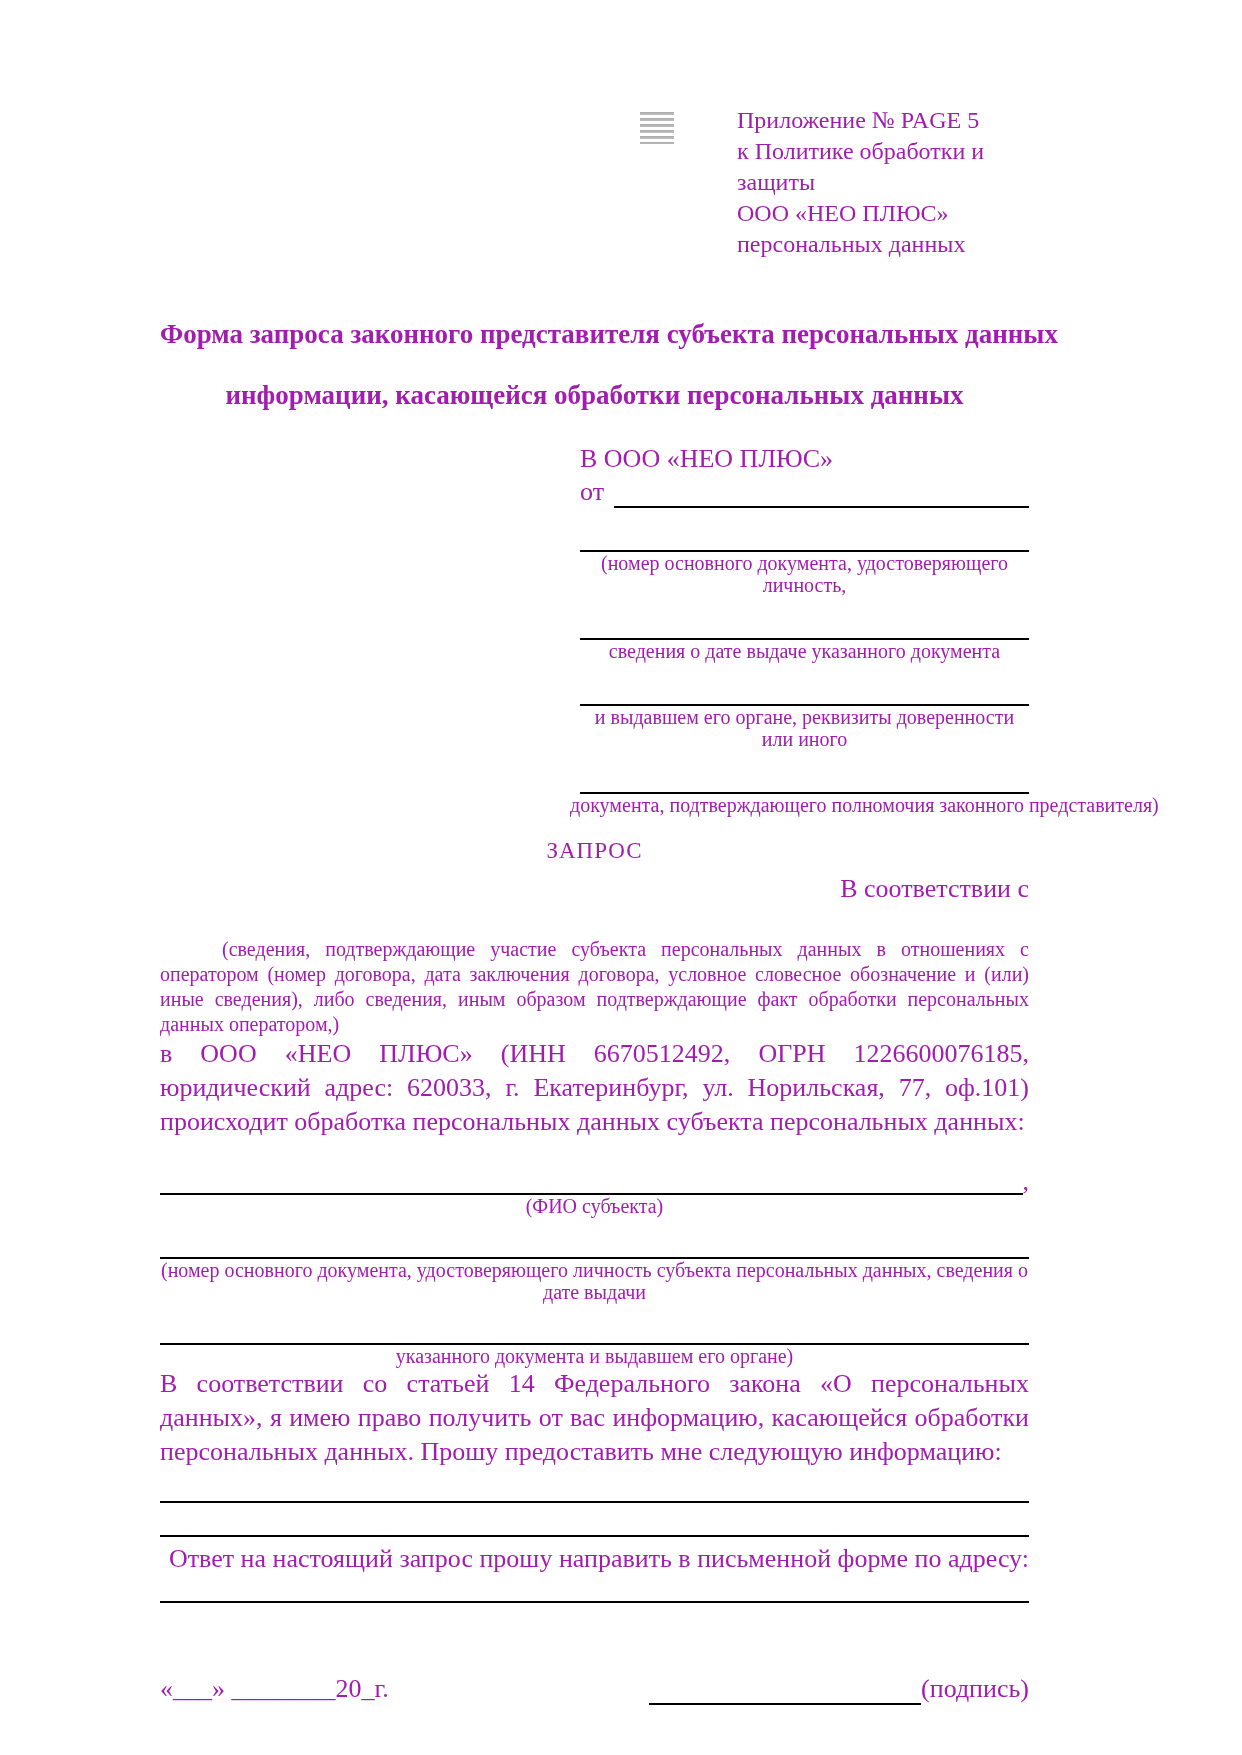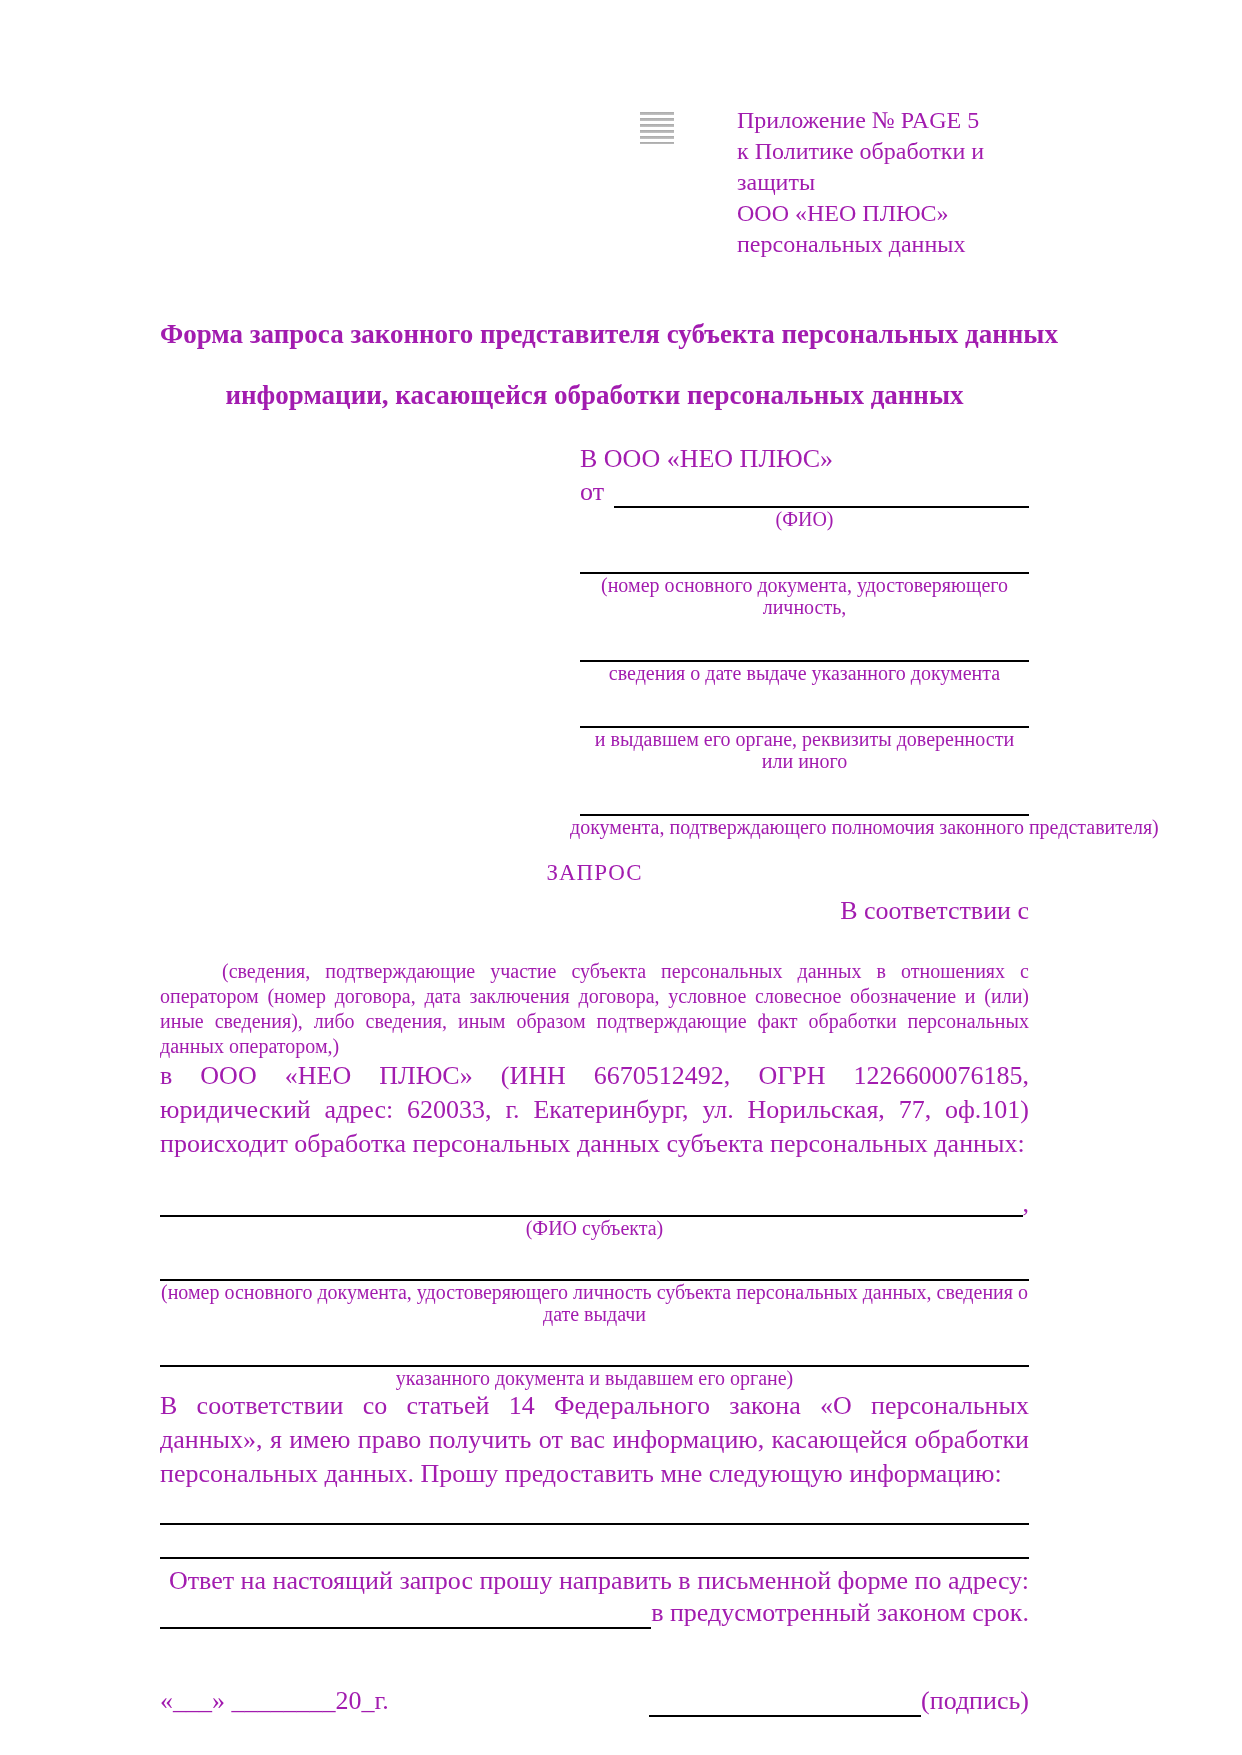--- a/index.html
+++ b/index.html
@@ -102,7 +102,6 @@
       <span class="lbl">от</span>
       <span class="uline"></span>
     </div>
-    <div class="cap">(ФИО)</div>
 
     <div class="field-line"></div>
     <div class="cap">(номер основного документа, удостоверяющего личность,</div>

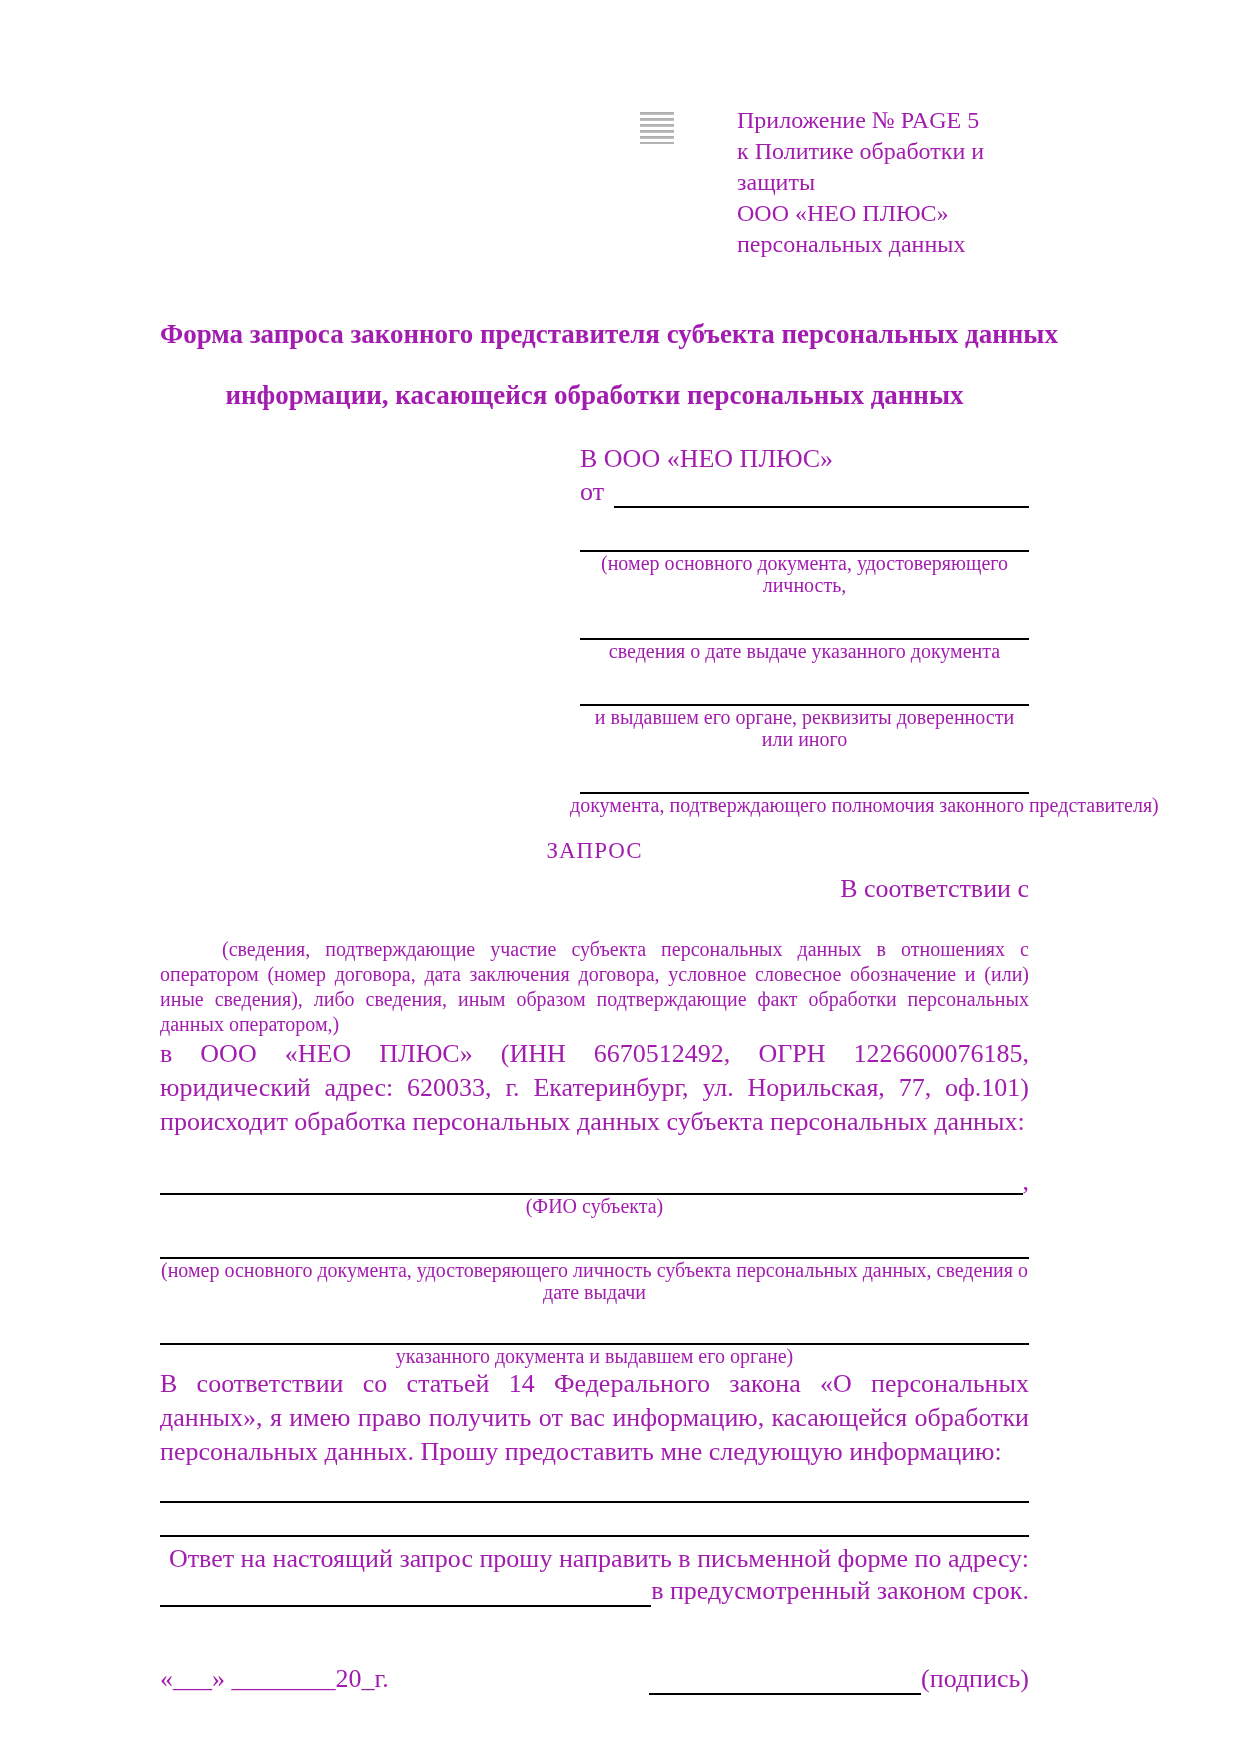--- a/index.html
+++ b/index.html
@@ -148,7 +148,6 @@
 
   <div class="term-row">
     <span class="fl"></span>
-    <span class="txt">в предусмотренный законом срок.</span>
   </div>
 
   <div class="footer-row">

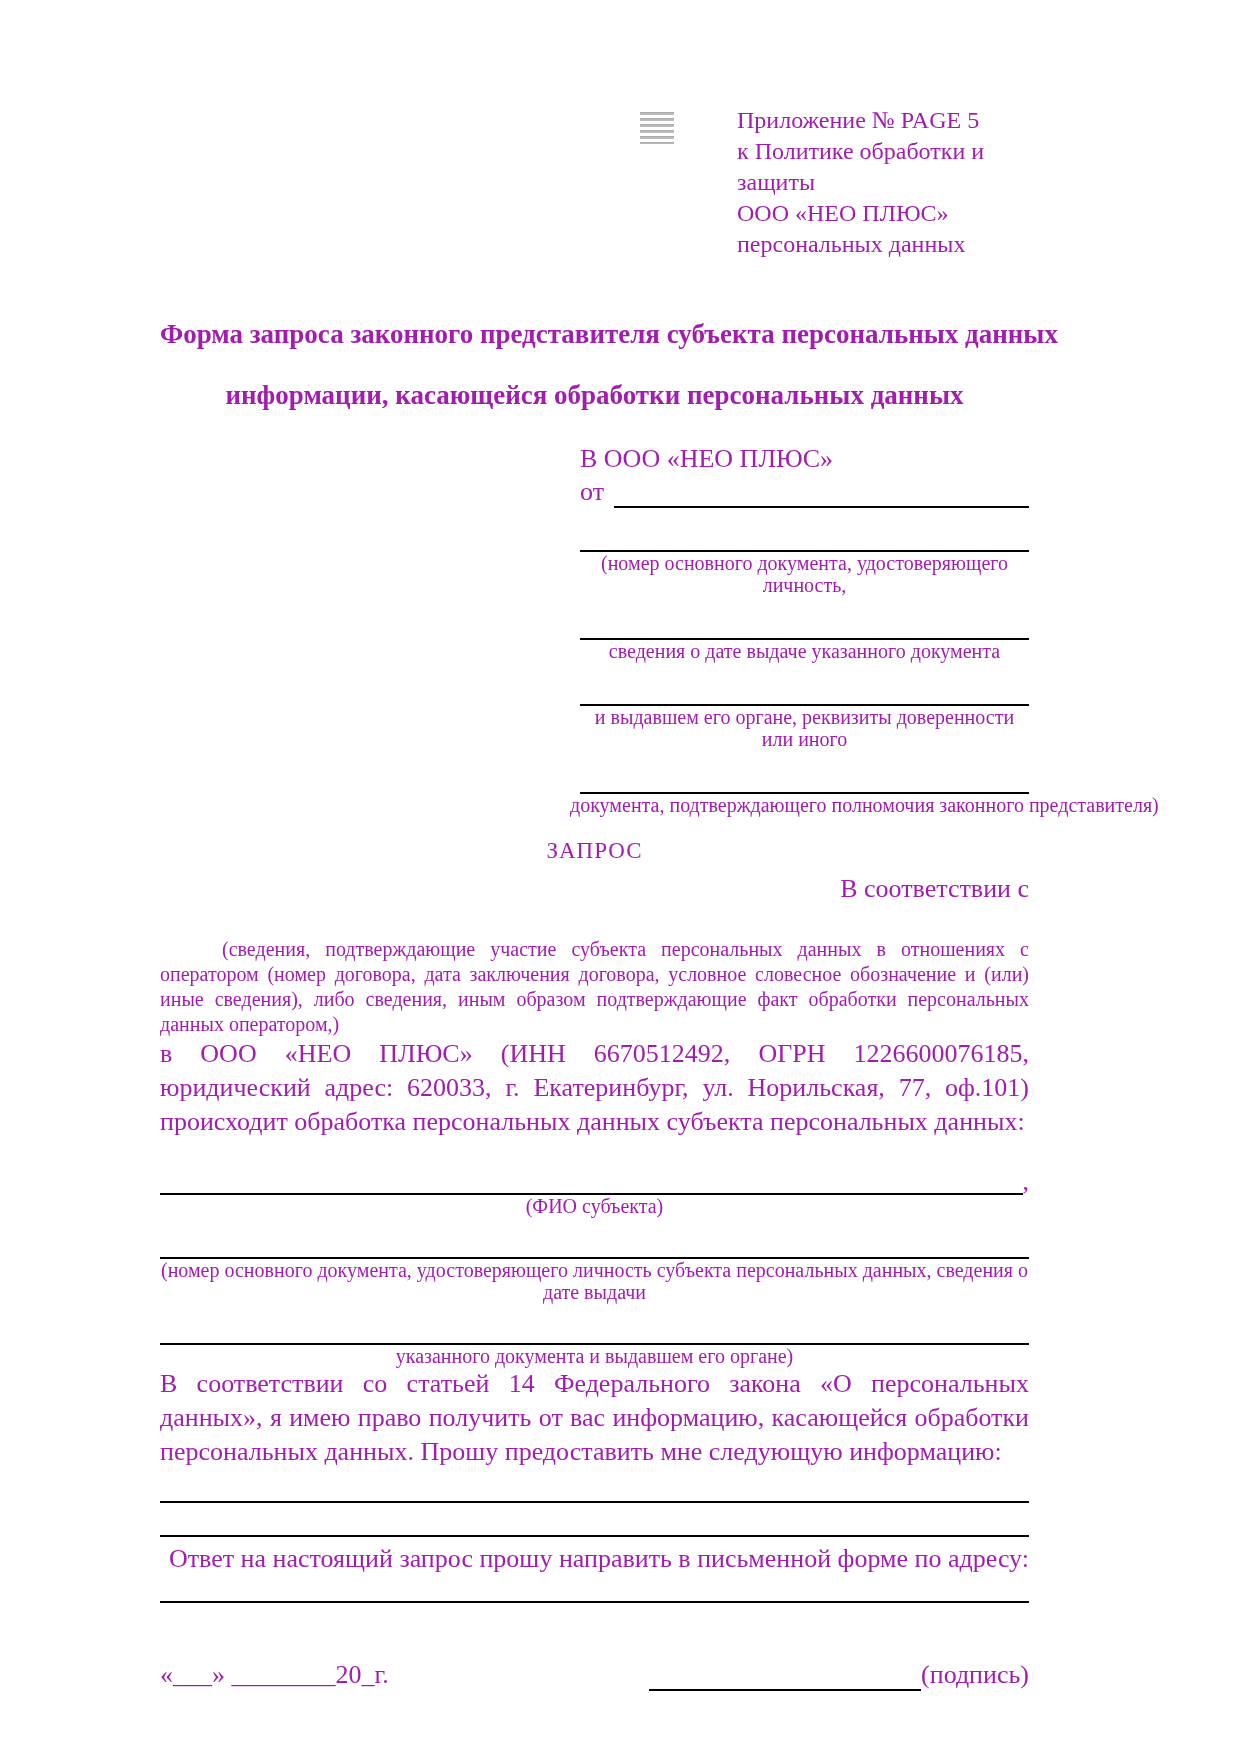--- a/index.html
+++ b/index.html
@@ -74,7 +74,7 @@
   .footer-row { display: flex; align-items: flex-end; margin-top: 56px; font-size: 26px; line-height: 32px; }
   .footer-row .date { flex: 0 0 auto; }
   .footer-row .spacer { flex: 1 1 auto; }
-  .sig-group { display: flex; align-items: flex-end; }
+  .sig-group { display: flex; align-items: flex-end; margin-top: 14px; }
   .sig-line { width: 272px; border-bottom: 2px solid #000; height: 28px; }
 </style>
 </head>

